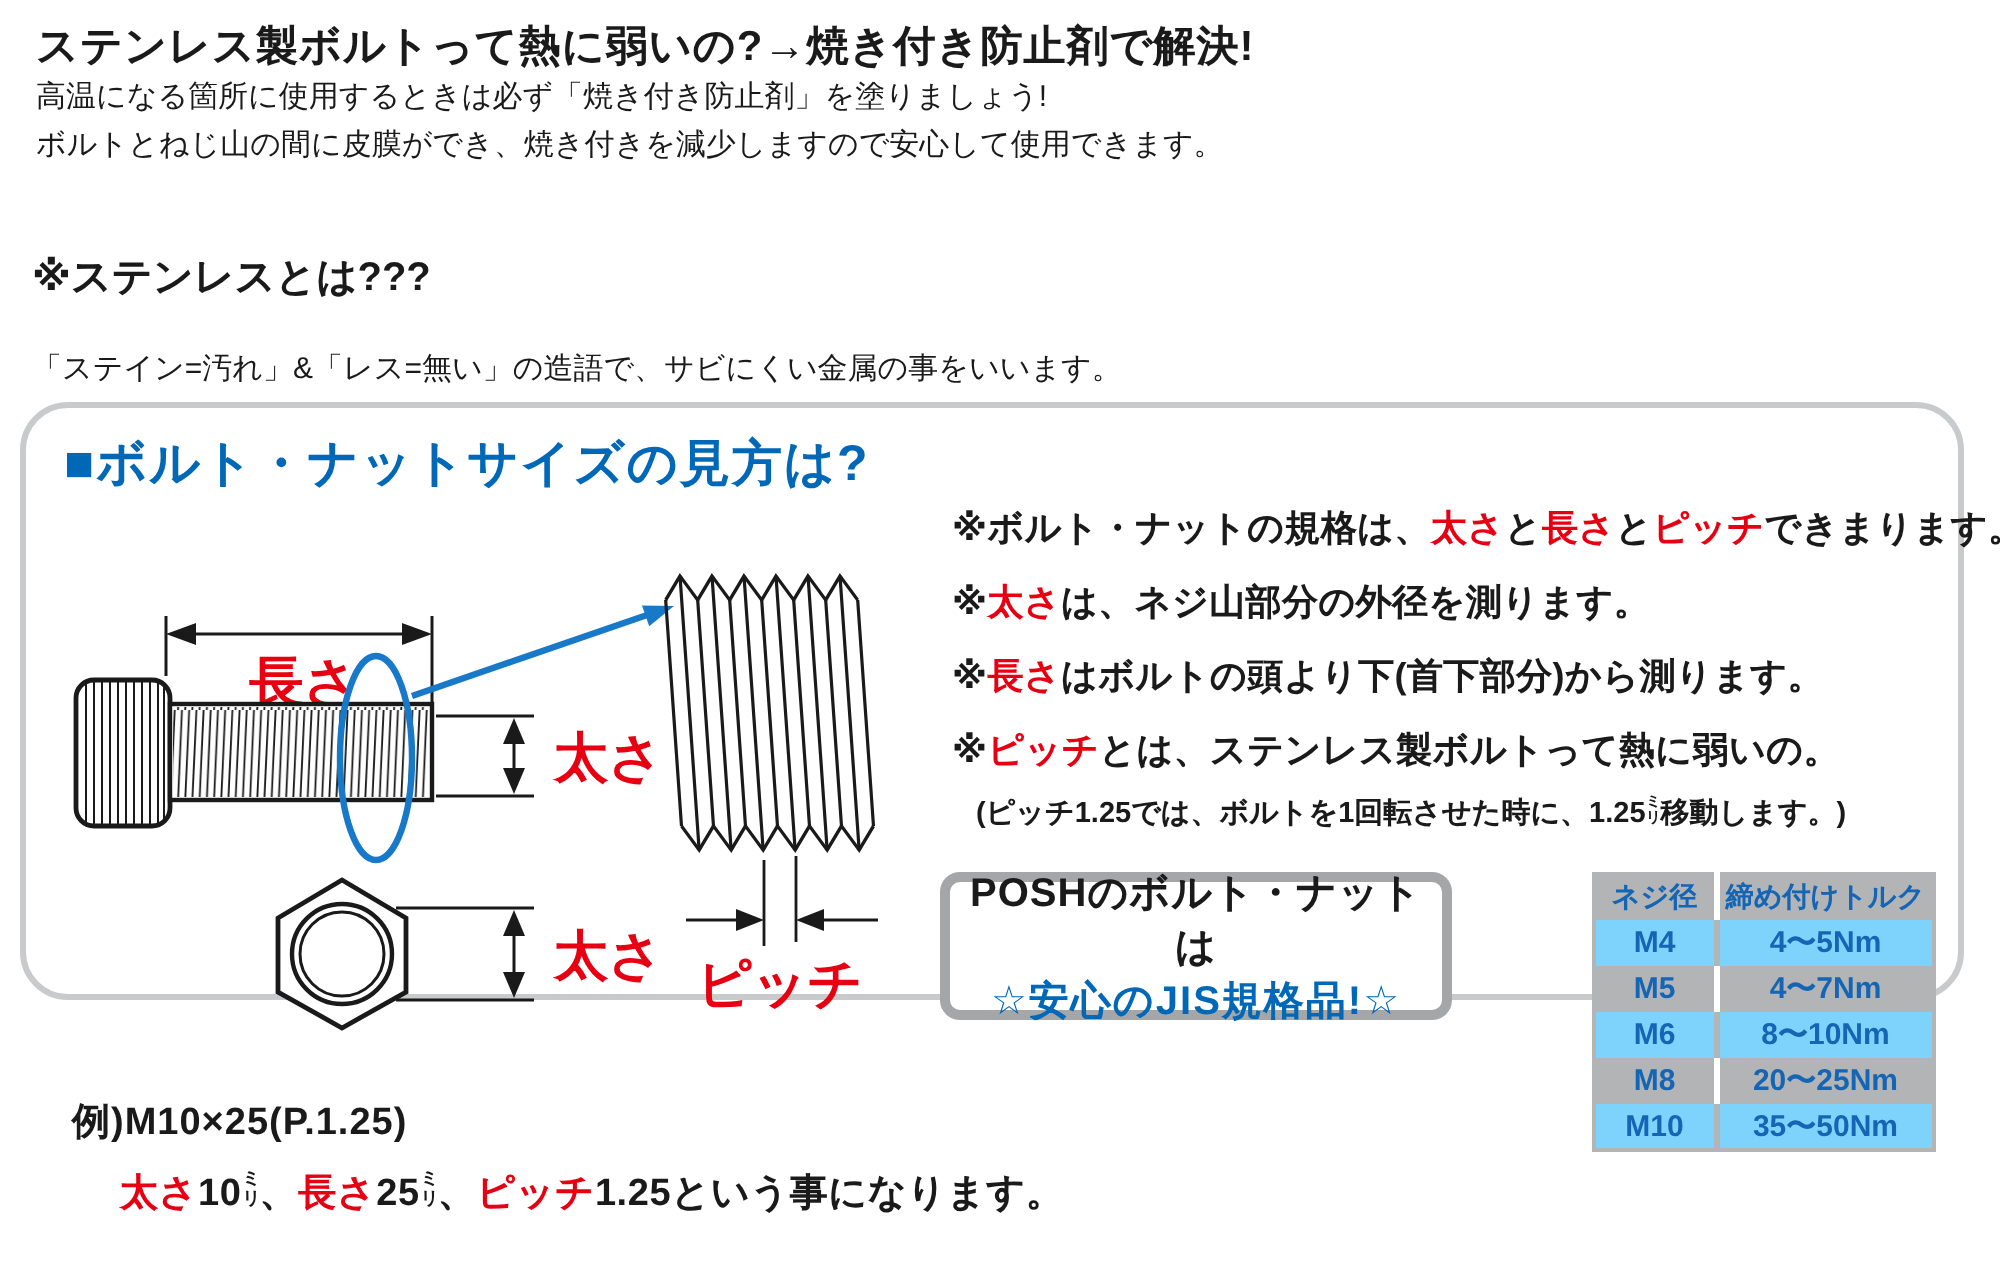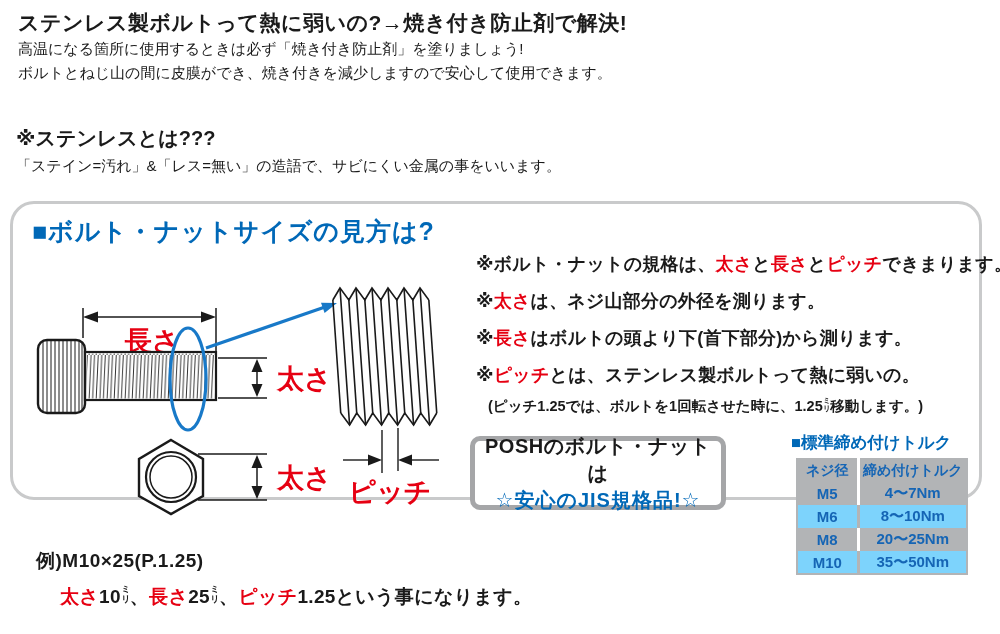--- a/index.html
+++ b/index.html
@@ -18,7 +18,7 @@
 
   
   .st-title { position:absolute; left:16px; top:125px; font-size:20px; font-weight:bold; }
-  .st-body  { position:absolute; left:16px; top:157px; font-size:15px; }
+  .st-body  { position:absolute; left:16px; top:175px; font-size:15px; }
 
   
   .panel {

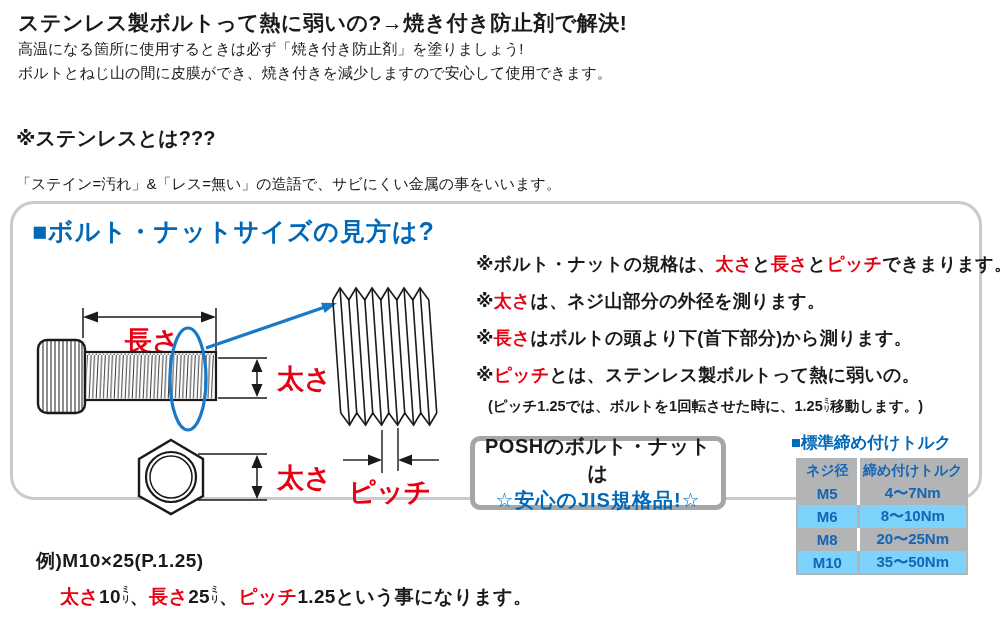--- a/index.html
+++ b/index.html
@@ -171,7 +171,6 @@
     </div>
 
     <div class="torque">
-      <div class="torque-title">■標準締め付けトルク</div>
       <table>
         <tbody>
             <tr class="head gray">

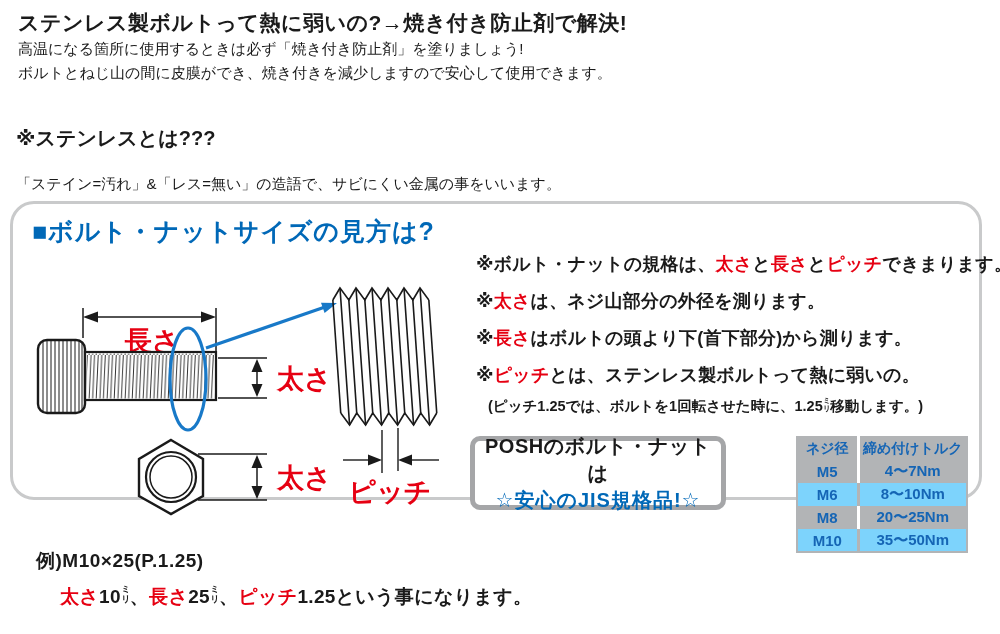--- a/index.html
+++ b/index.html
@@ -177,6 +177,10 @@
           <td class="c1">ネジ径</td>
           <td class="c2">締め付けトルク</td>
         </tr>
+        <tr class="white">
+          <td class="c1">M4</td>
+          <td class="c2">4〜5Nm</td>
+        </tr>
         <tr class="gray">
           <td class="c1">M5</td>
           <td class="c2">4〜7Nm</td>

